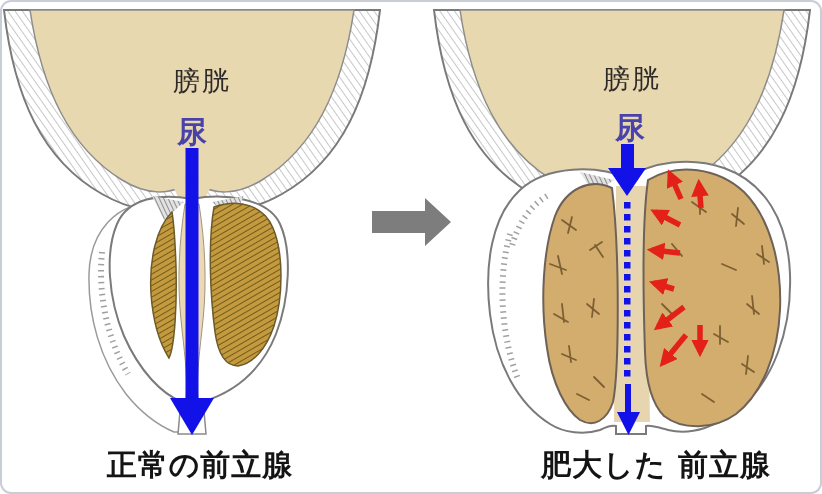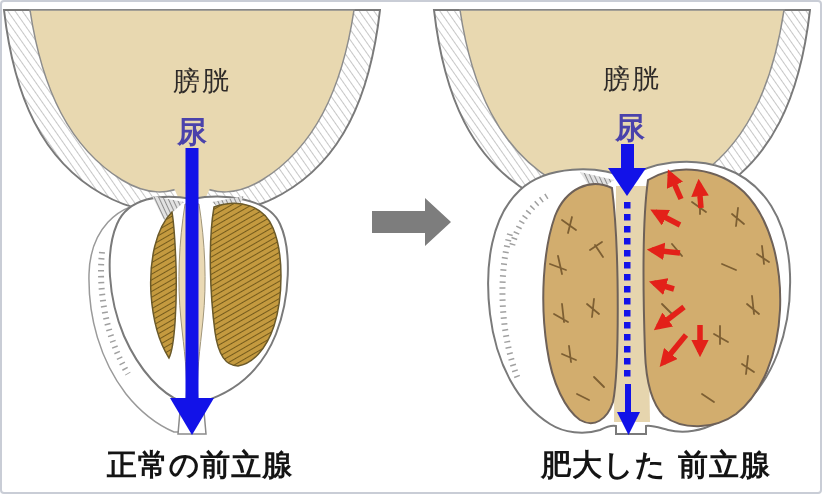--- a/index.html
+++ b/index.html
@@ -10,7 +10,7 @@
     box-sizing: border-box;
     background: #ffffff;
     border: 2px solid #c9cdd6;
-    border-radius: 4px;
+    border-radius: 11px;
     overflow: hidden;
     font-family: "DejaVu Sans", sans-serif;
   }

